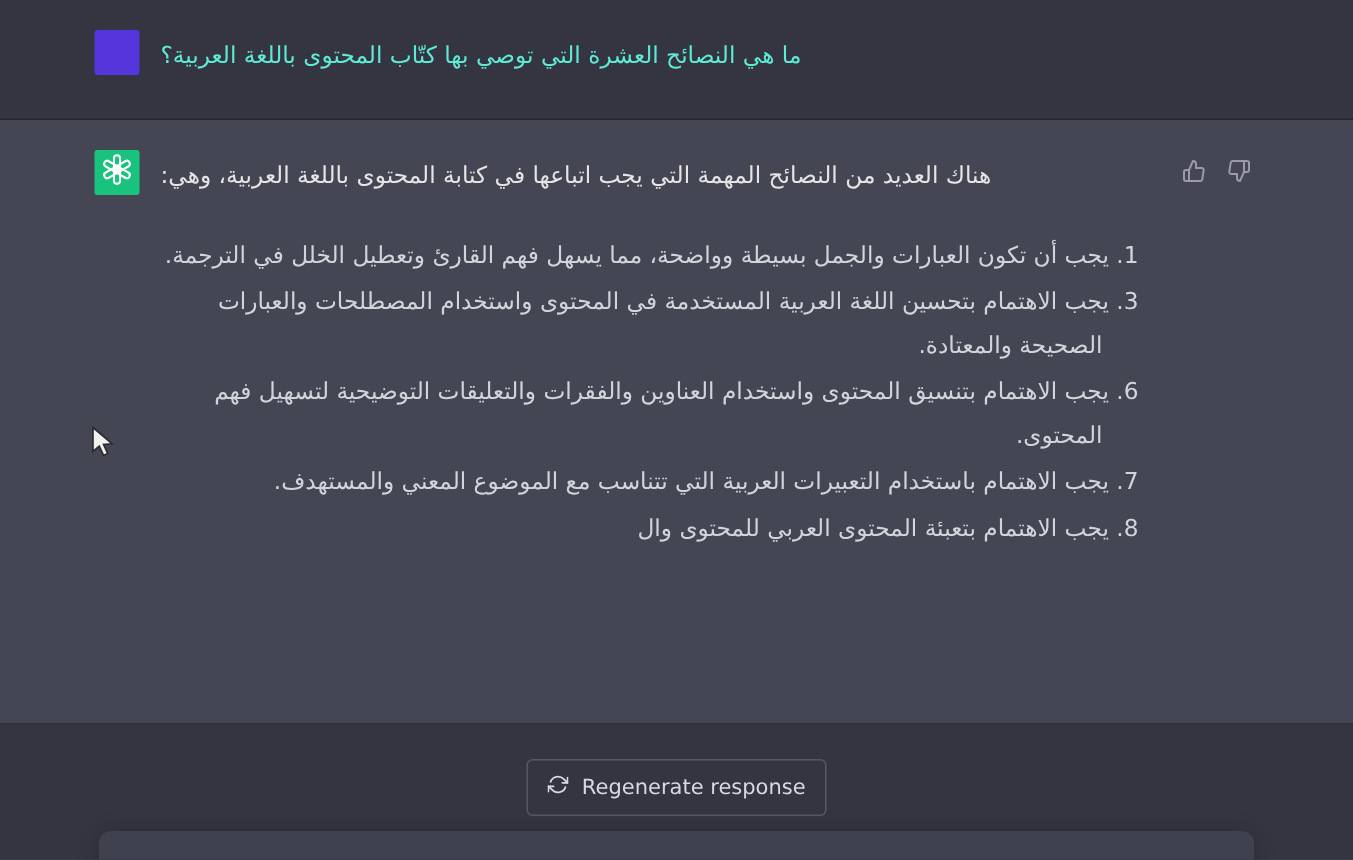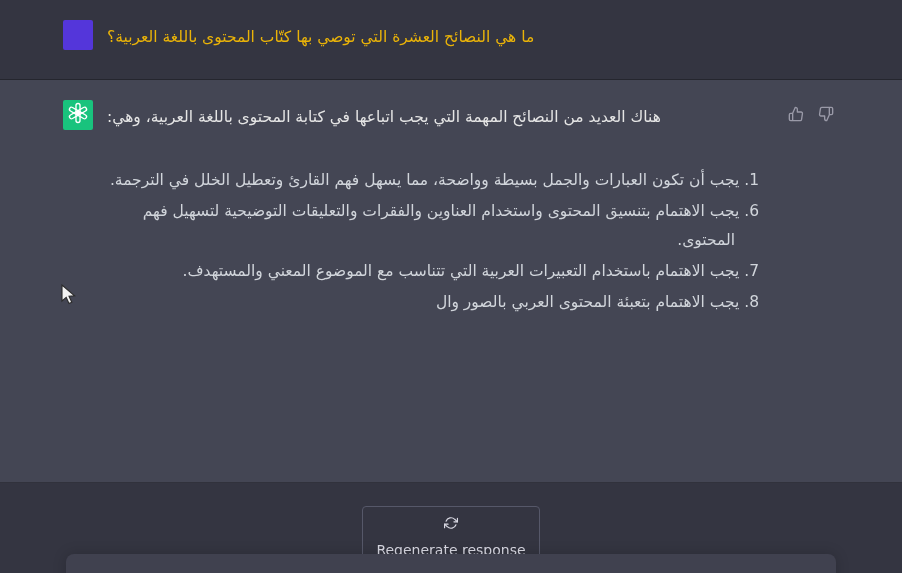--- a/index.html
+++ b/index.html
@@ -26,7 +26,7 @@
     font-size: 15.5px;
     line-height: 28px;
   }
-  .user-text { color: #eab308; direction: rtl; text-align: left; }
+  .user-text { color: #5eead4; direction: rtl; text-align: left; }
   .assistant-intro { color: #e5e5e5; direction: rtl; text-align: left; }
   .tips-list { margin-top: 35px; direction: rtl; text-align: right; color: #d1d5db; }
   .tip-item {

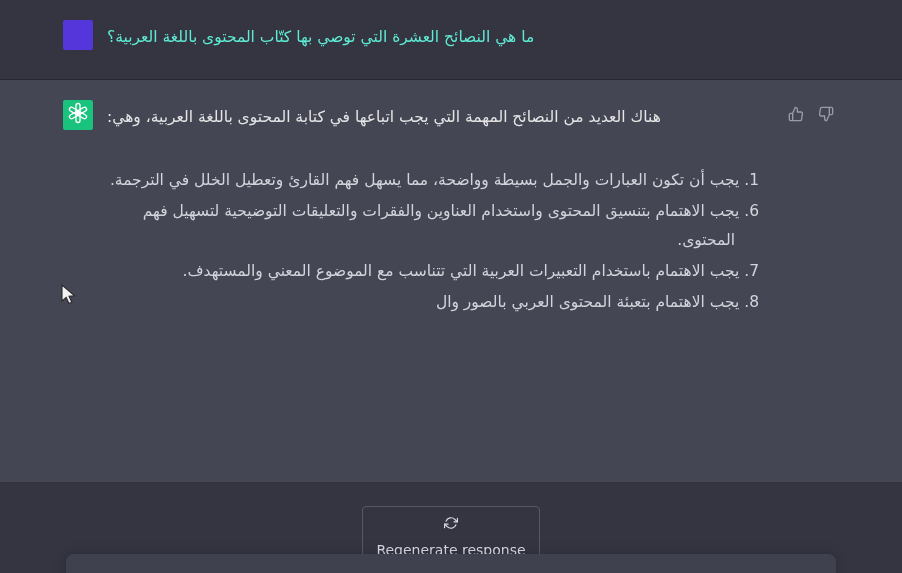--- a/index.html
+++ b/index.html
@@ -28,7 +28,7 @@
   }
   .user-text { color: #5eead4; direction: rtl; text-align: left; }
   .assistant-intro { color: #e5e5e5; direction: rtl; text-align: left; }
-  .tips-list { margin-top: 35px; direction: rtl; text-align: right; color: #d1d5db; }
+  .tips-list { margin-top: 25px; direction: rtl; text-align: right; color: #d1d5db; }
   .tip-item {
     line-height: 29px;
     margin-bottom: 2px;

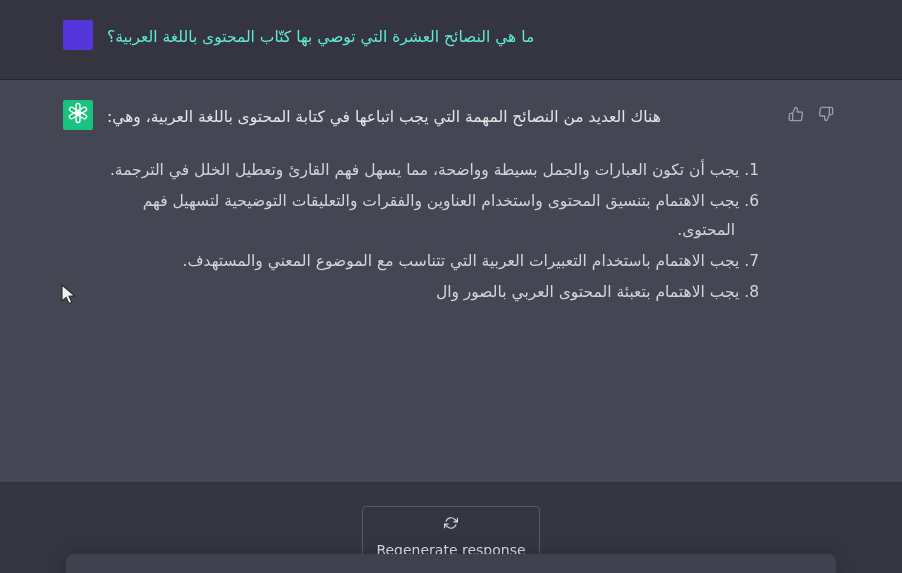--- a/index.html
+++ b/index.html
@@ -102,6 +102,7 @@
       <div class="assistant-intro">هناك العديد من النصائح المهمة التي يجب اتباعها في كتابة المحتوى باللغة العربية، وهي:</div>
       <div class="tips-list">
         <div class="tip-item"><span class="tip-num">1.</span> <span>يجب أن تكون العبارات والجمل بسيطة وواضحة، مما يسهل فهم القارئ وتعطيل الخلل في الترجمة.</span></div>
+        <div class="tip-item"><span class="tip-num">3.</span> <span>يجب الاهتمام بتحسين اللغة العربية المستخدمة في المحتوى واستخدام المصطلحات والعبارات الصحيحة والمعتادة.</span></div>
         <div class="tip-item"><span class="tip-num">6.</span> <span>يجب الاهتمام بتنسيق المحتوى واستخدام العناوين والفقرات والتعليقات التوضيحية لتسهيل فهم المحتوى.</span></div>
         <div class="tip-item"><span class="tip-num">7.</span> <span>يجب الاهتمام باستخدام التعبيرات العربية التي تتناسب مع الموضوع المعني والمستهدف.</span></div>
         <div class="tip-item"><span class="tip-num">8.</span> <span>يجب الاهتمام بتعبئة المحتوى العربي بالصور وال</span></div>

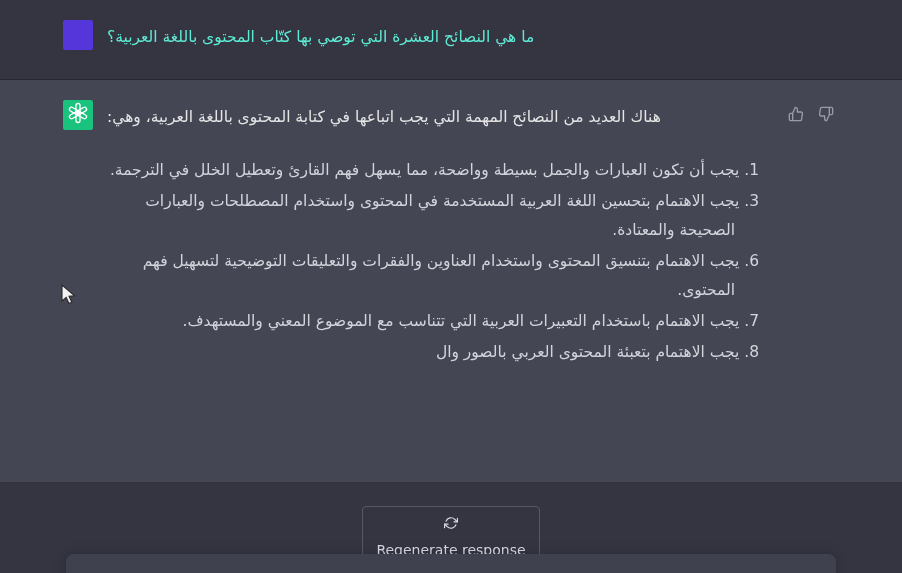--- a/index.html
+++ b/index.html
@@ -105,7 +105,7 @@
         <div class="tip-item"><span class="tip-num">3.</span> <span>يجب الاهتمام بتحسين اللغة العربية المستخدمة في المحتوى واستخدام المصطلحات والعبارات الصحيحة والمعتادة.</span></div>
         <div class="tip-item"><span class="tip-num">6.</span> <span>يجب الاهتمام بتنسيق المحتوى واستخدام العناوين والفقرات والتعليقات التوضيحية لتسهيل فهم المحتوى.</span></div>
         <div class="tip-item"><span class="tip-num">7.</span> <span>يجب الاهتمام باستخدام التعبيرات العربية التي تتناسب مع الموضوع المعني والمستهدف.</span></div>
-        <div class="tip-item"><span class="tip-num">8.</span> <span>يجب الاهتمام بتعبئة المحتوى العربي بالصور وال</span></div>
+        <div class="tip-item"><span class="tip-num">8.</span> <span>يجب الاهتمام بتعبئة المحتوى العربي للمحتوى وال</span></div>
       </div>
     </div>
   </div>

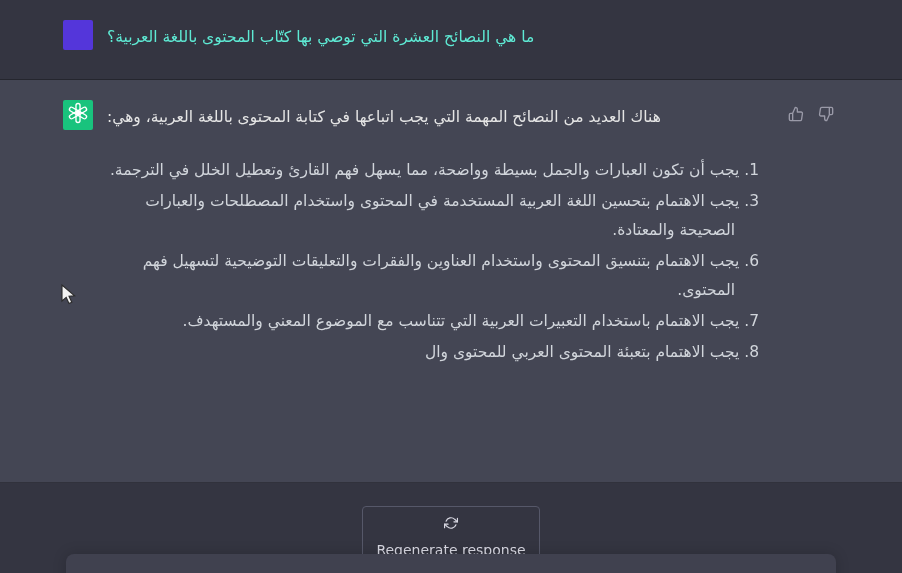--- a/index.html
+++ b/index.html
@@ -58,7 +58,6 @@
     font-family: "DejaVu Sans", "Liberation Sans", sans-serif;
     padding: 9px 13px;
     cursor: pointer;
-    flex-direction: column;
   }
   .regen-btn svg { width: 14px; height: 14px; color: #d9d9e3; }
   .input-bar {

